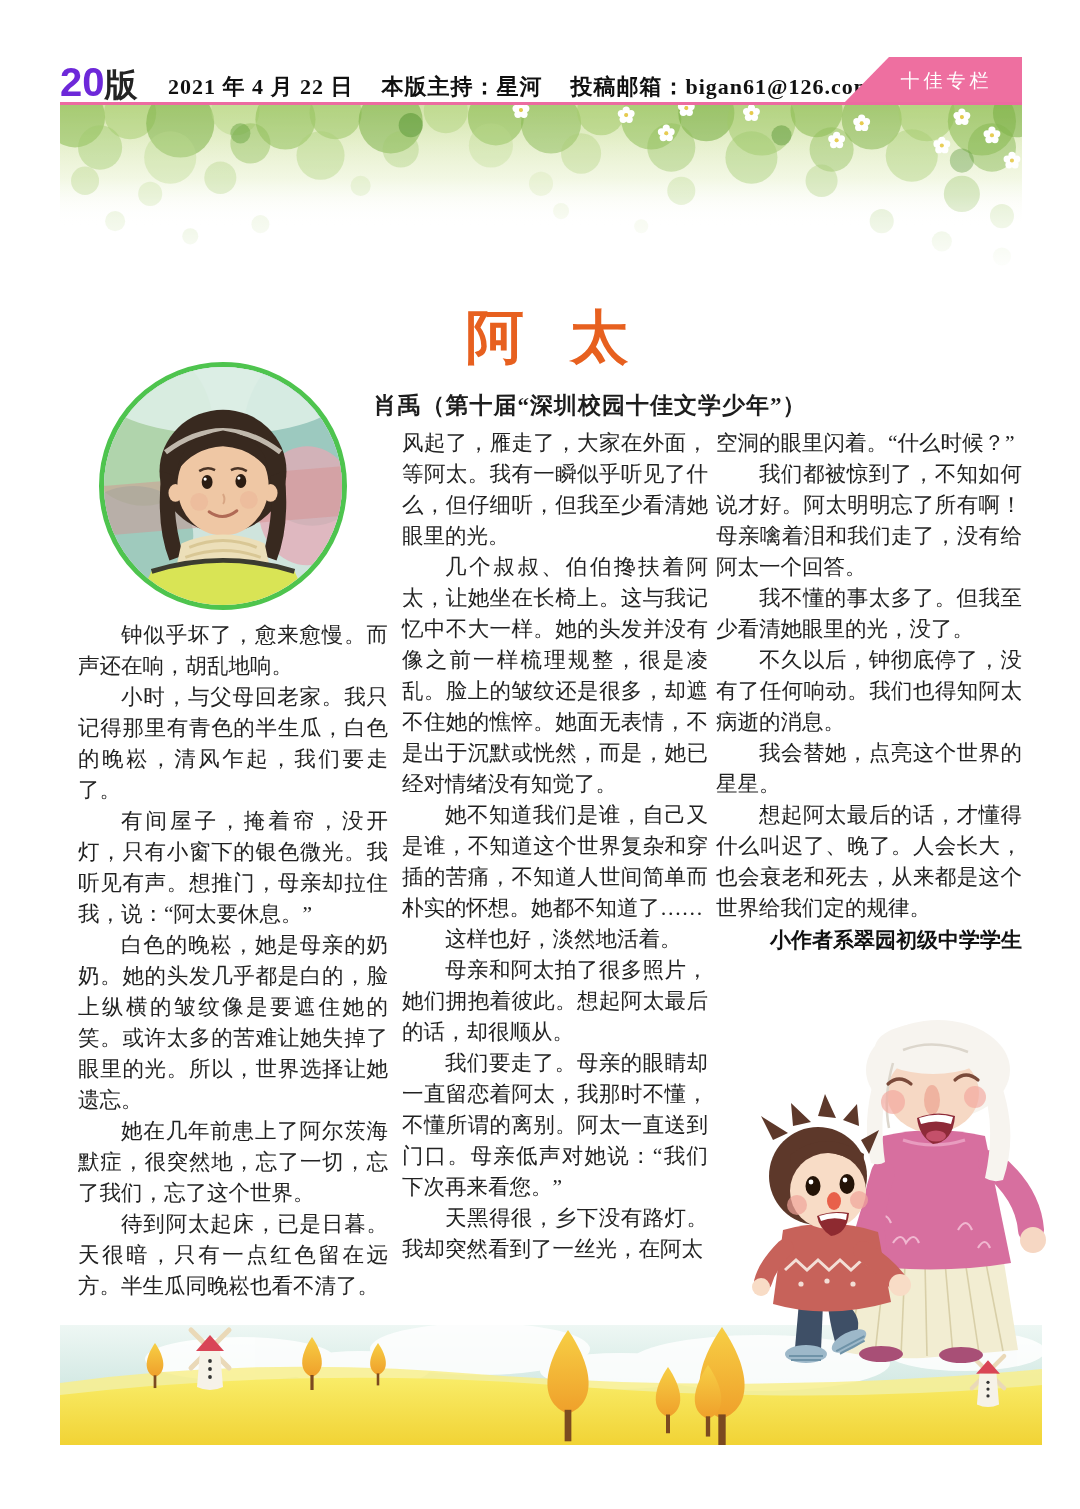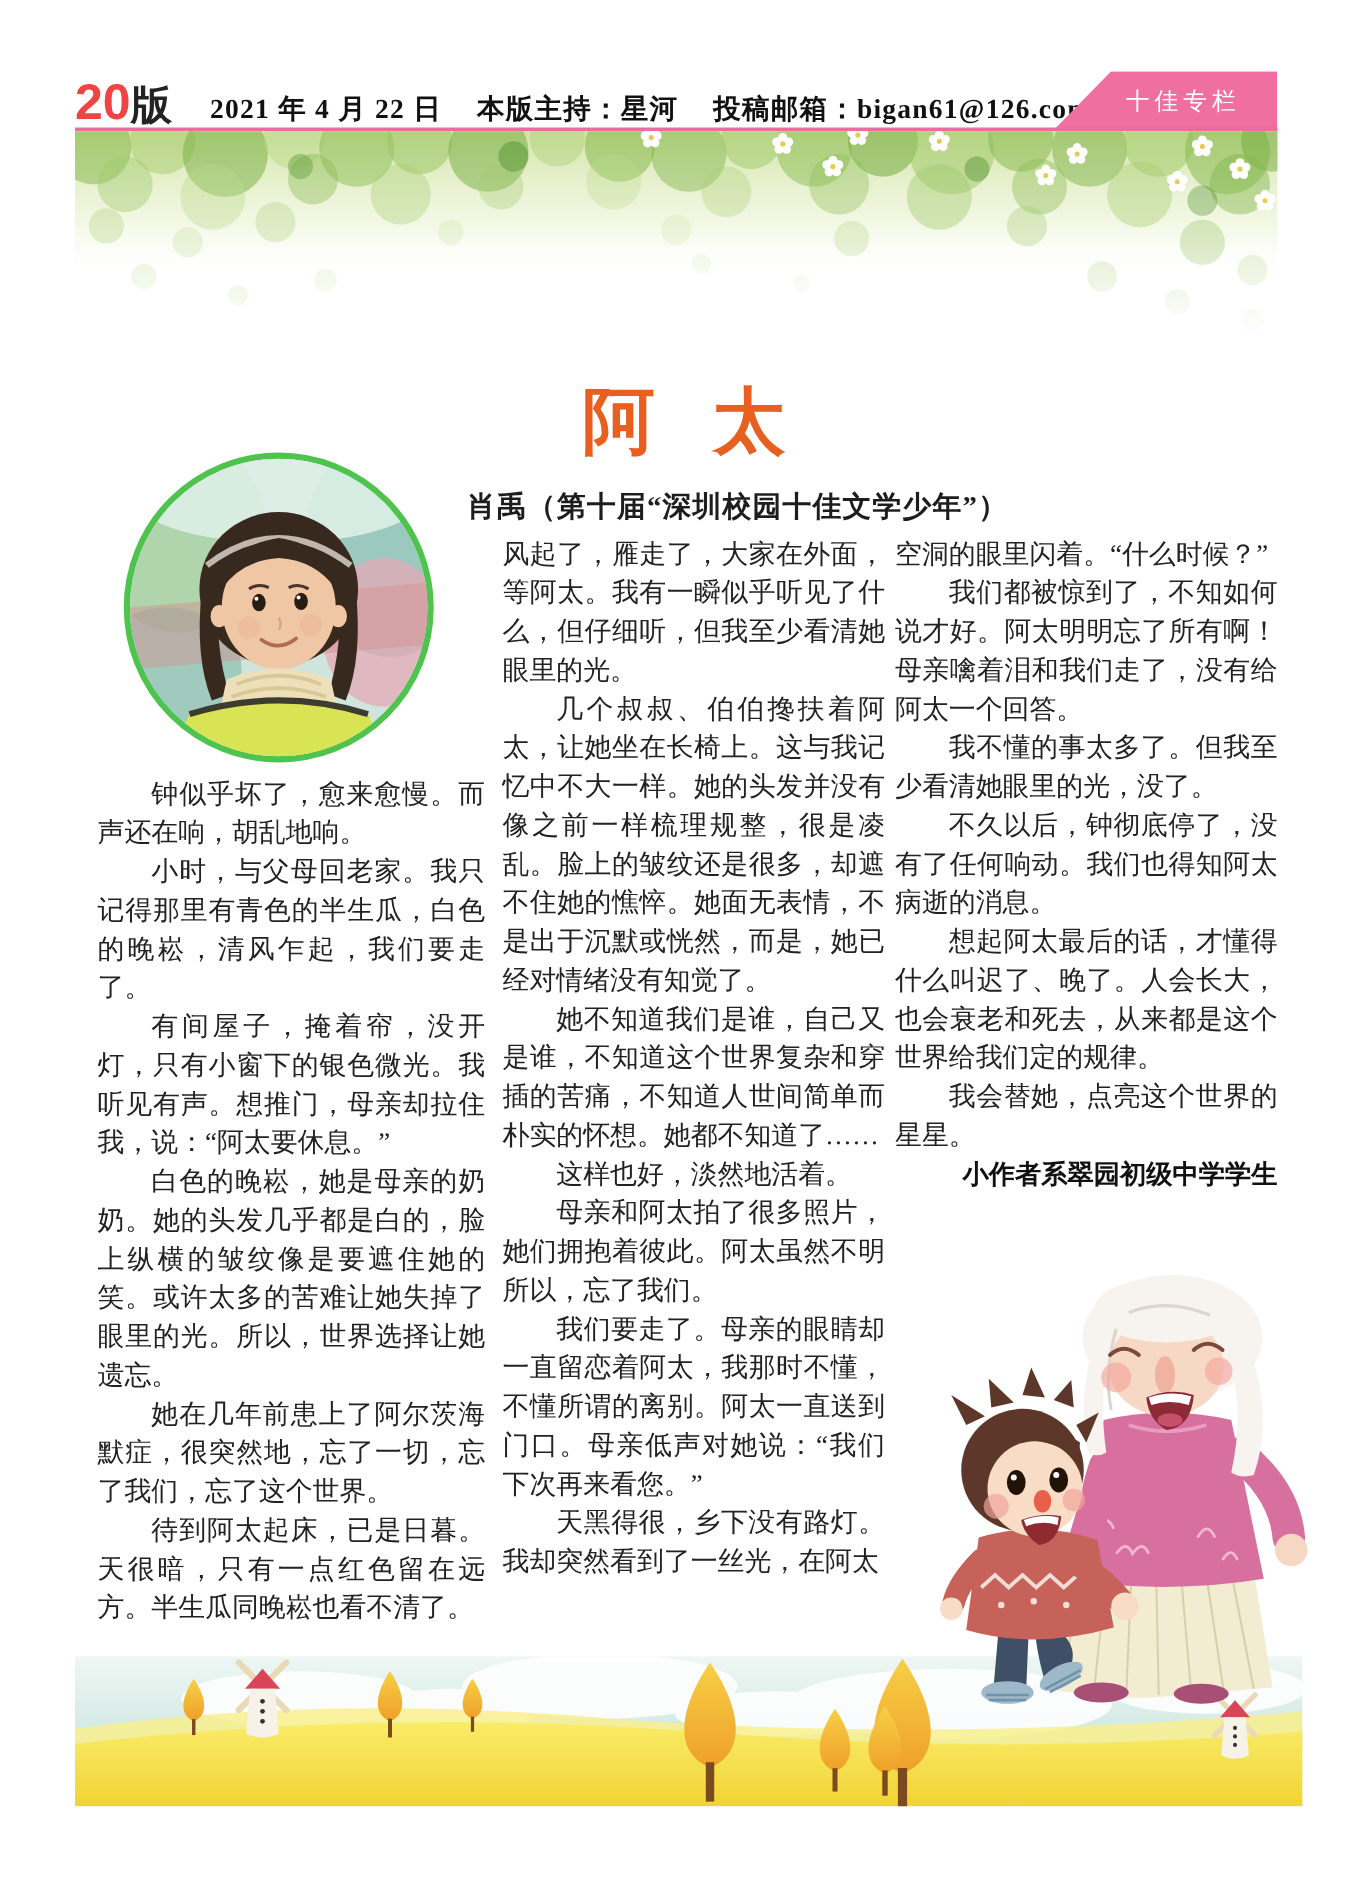--- a/index.html
+++ b/index.html
@@ -8,7 +8,7 @@
 
   
   .hdr-pagenum{position:absolute;left:60px;top:60px;font-weight:bold;line-height:44px;white-space:nowrap;}
-  .hdr-pagenum .num{color:#ef4444;font-size:40px;font-family:"Liberation Sans","DejaVu Sans",sans-serif;font-weight:bold;text-align:center;}
+  .hdr-pagenum .num{color:#6d28d9;font-size:40px;font-family:"Liberation Sans","DejaVu Sans",sans-serif;font-weight:bold;text-align:center;}
   .hdr-pagenum .ban{color:#232323;font-size:33px;}
   .hdr-meta{position:absolute;left:168px;top:72px;font-size:22px;font-weight:bold;color:#111;white-space:nowrap;letter-spacing:1px;}
   .hdr-meta span{margin-right:28px;}

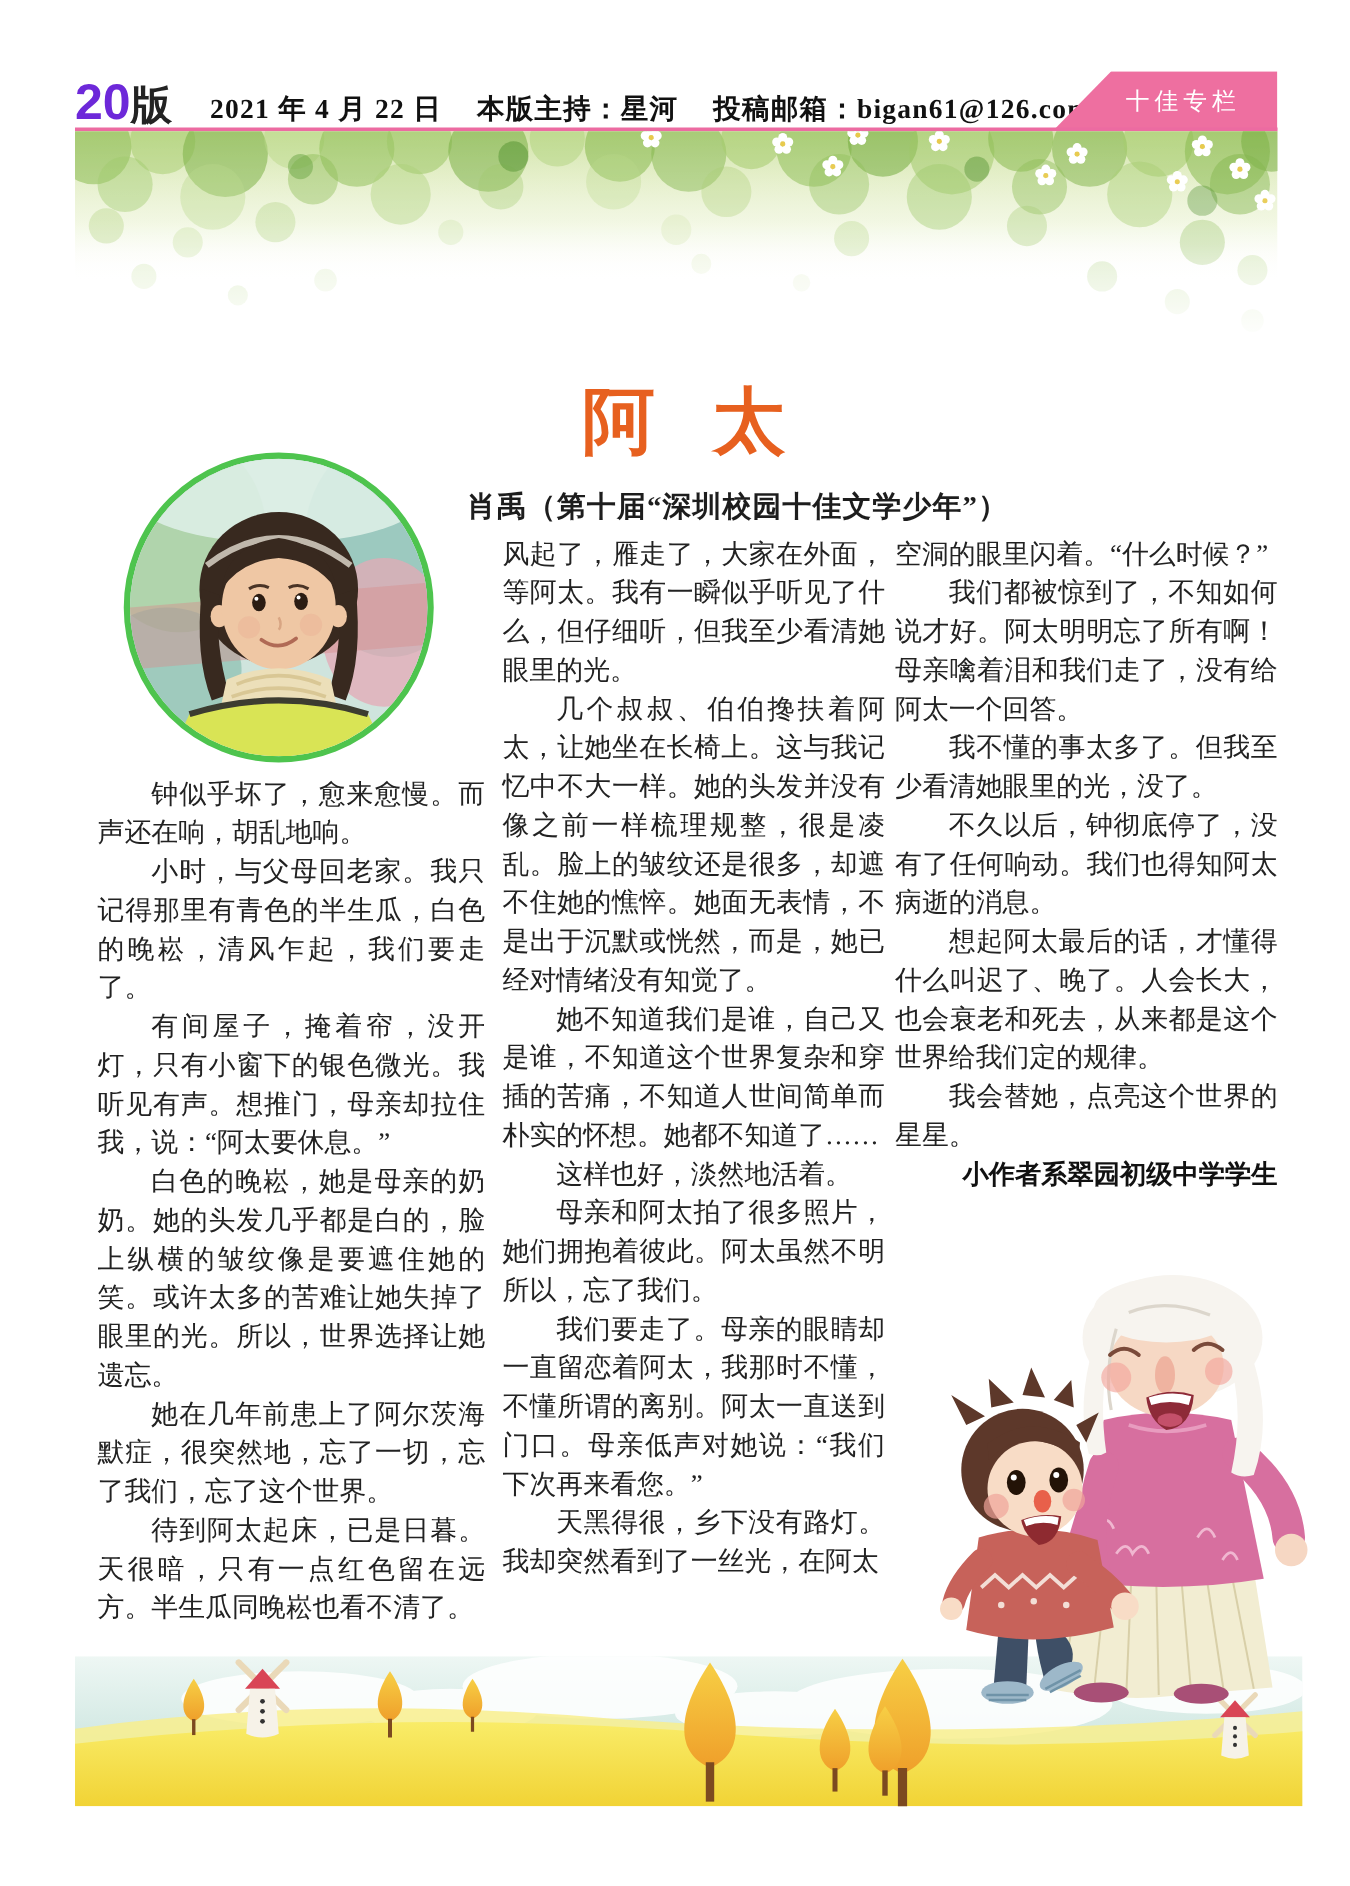--- a/index.html
+++ b/index.html
@@ -225,8 +225,8 @@
     <p>我们都被惊到了，不知如何说才好。阿太明明忘了所有啊！母亲噙着泪和我们走了，没有给阿太一个回答。</p>
     <p>我不懂的事太多了。但我至少看清她眼里的光，没了。</p>
     <p>不久以后，钟彻底停了，没有了任何响动。我们也得知阿太病逝的消息。</p>
+    <p>我会替她，点亮这个世界的星星。</p>
     <p>想起阿太最后的话，才懂得什么叫迟了、晚了。人会长大，也会衰老和死去，从来都是这个世界给我们定的规律。</p>
-    <p>我会替她，点亮这个世界的星星。</p>
     <p class="author-note">小作者系翠园初级中学学生</p>
   </div>
 

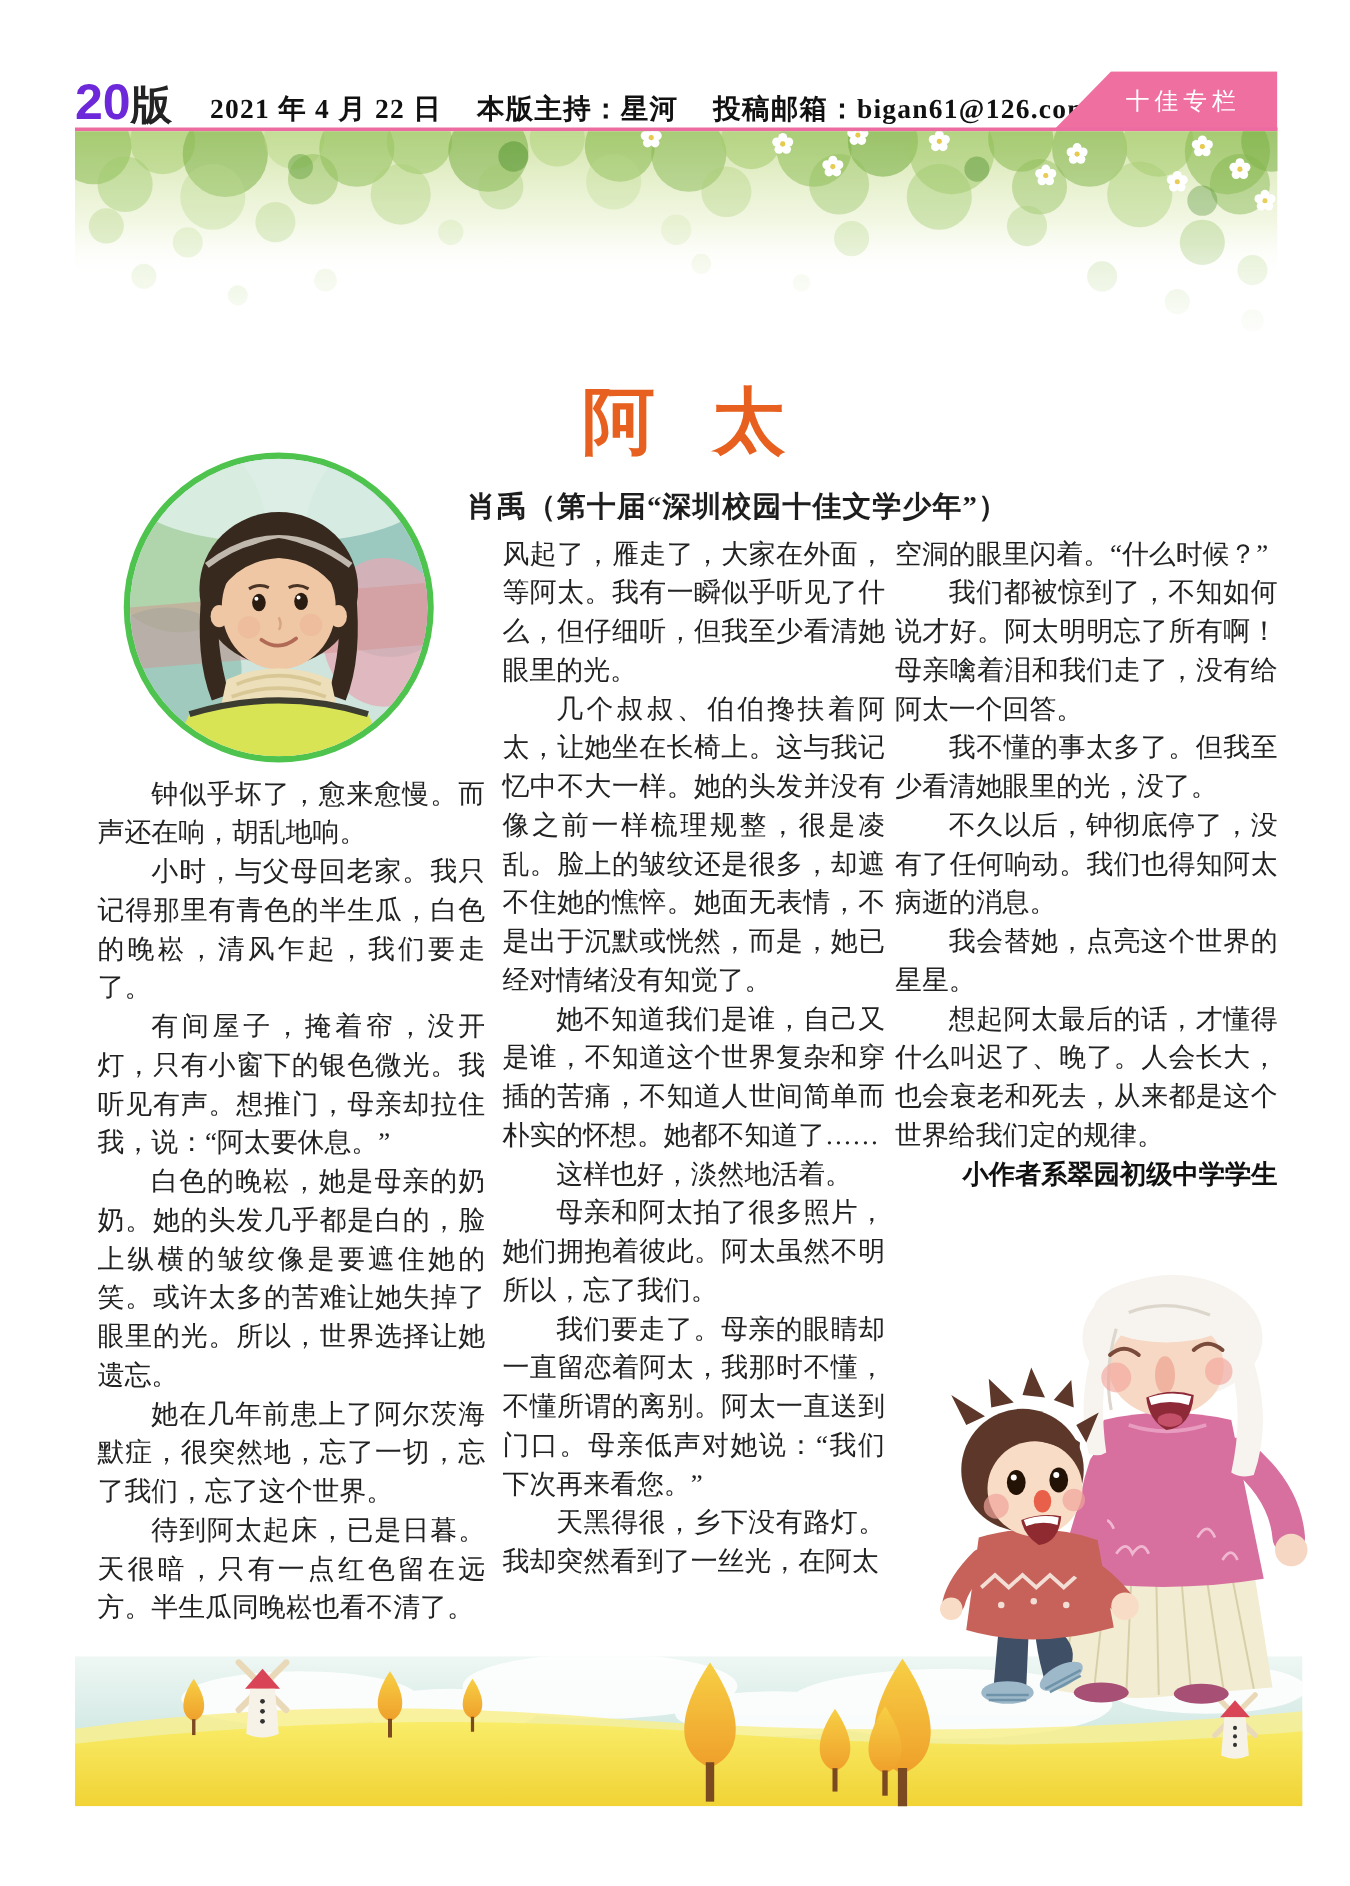--- a/index.html
+++ b/index.html
@@ -215,7 +215,7 @@
     <p>几个叔叔、伯伯搀扶着阿太，让她坐在长椅上。这与我记忆中不大一样。她的头发并没有像之前一样梳理规整，很是凌乱。脸上的皱纹还是很多，却遮不住她的憔悴。她面无表情，不是出于沉默或恍然，而是，她已经对情绪没有知觉了。</p>
     <p>她不知道我们是谁，自己又是谁，不知道这个世界复杂和穿插的苦痛，不知道人世间简单而朴实的怀想。她都不知道了……</p>
     <p>这样也好，淡然地活着。</p>
-    <p>母亲和阿太拍了很多照片，她们拥抱着彼此。阿太虽然不明所以，忘了我们。</p>
+    <p>母亲和阿太拍了很多照片，她们拥抱着彼此。想起阿太最后的话，却很顺从。</p>
     <p>我们要走了。母亲的眼睛却一直留恋着阿太，我那时不懂，不懂所谓的离别。阿太一直送到门口。母亲低声对她说：“我们下次再来看您。”</p>
     <p>天黑得很，乡下没有路灯。我却突然看到了一丝光，在阿太</p>
   </div>

